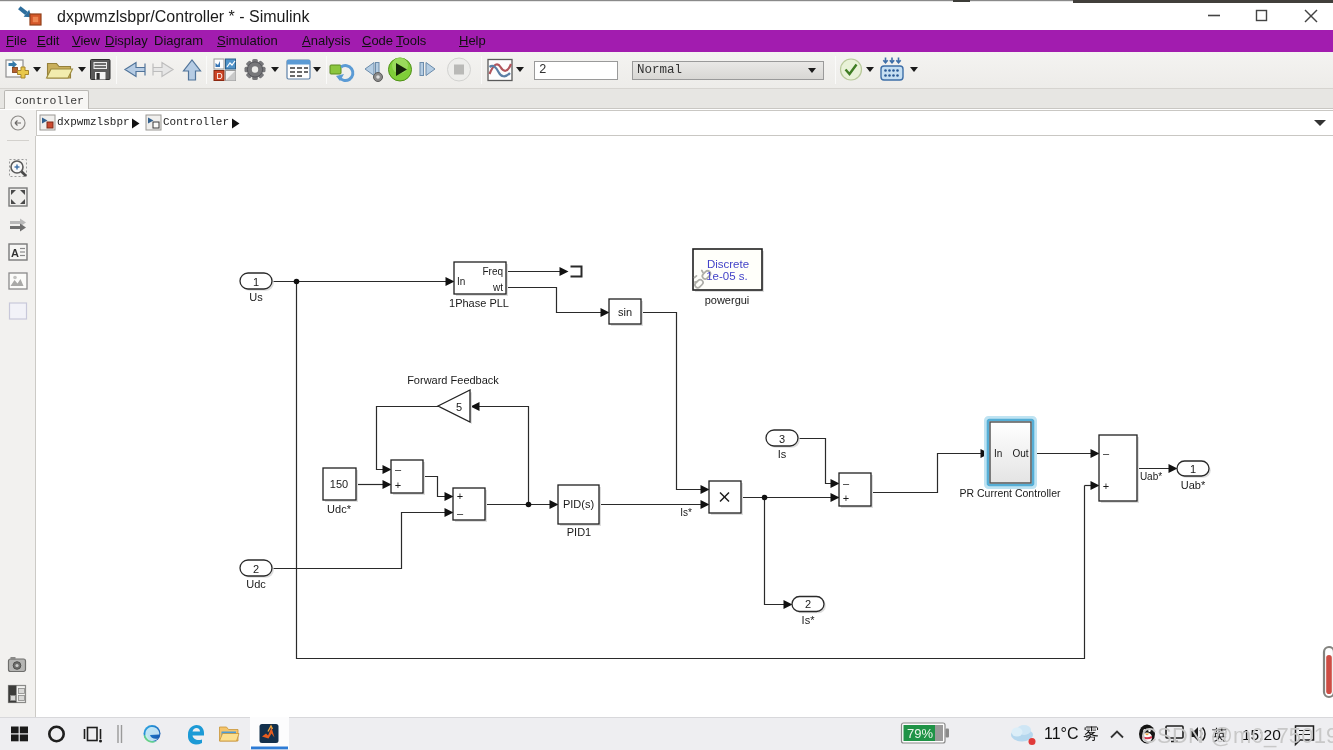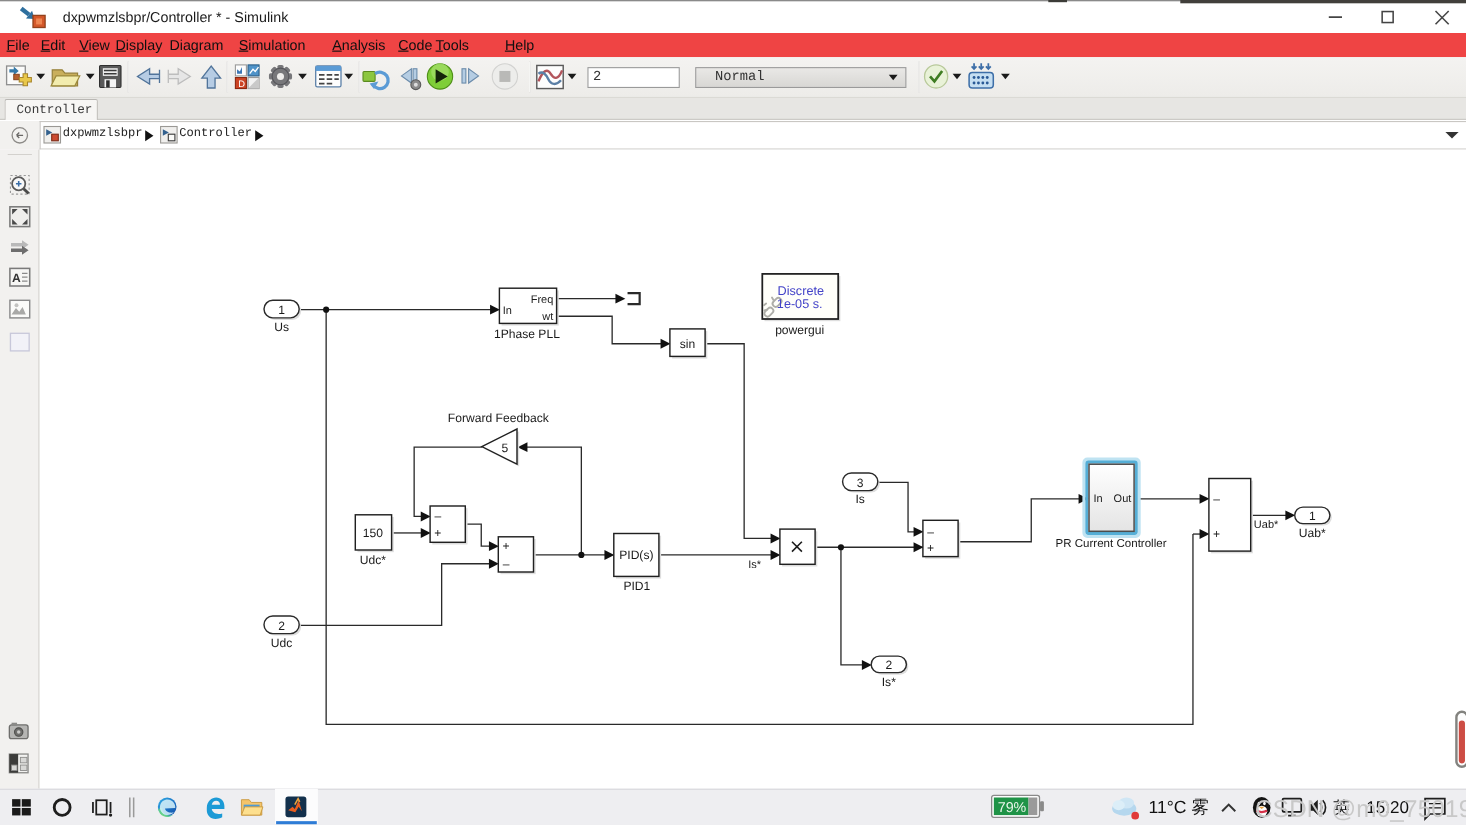--- a/index.html
+++ b/index.html
@@ -9,7 +9,7 @@
   #page { position:relative; width:1333px; height:750px; }
   
   #titlebar { position:absolute; left:0; top:0; width:1333px; height:30px; background:#fff; }
-  #title-text { position:absolute; left:57px; top:8px; font-size:13px; color:#1c1c1c; }
+  #title-text { position:absolute; left:57px; top:8px; font-size:16px; color:#1c1c1c; }
   
   #menubar { position:absolute; left:0; top:30px; width:1333px; height:22px; background:#ef4444;
      font-size:13px; color:#101010; }

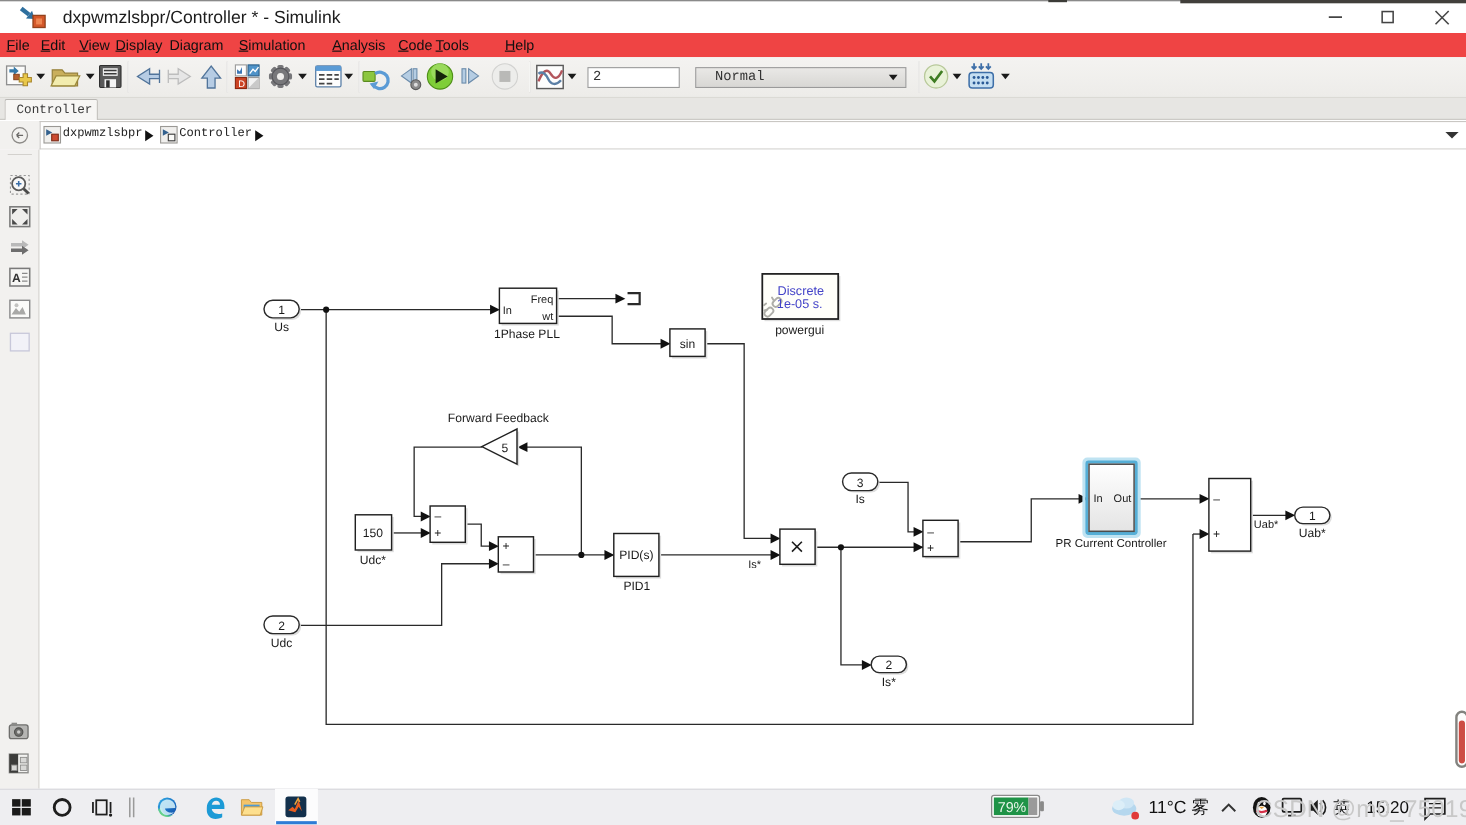--- a/index.html
+++ b/index.html
@@ -11,7 +11,7 @@
   #titlebar { position:absolute; left:0; top:0; width:1333px; height:30px; background:#fff; }
   #title-text { position:absolute; left:57px; top:8px; font-size:16px; color:#1c1c1c; }
   
-  #menubar { position:absolute; left:0; top:30px; width:1333px; height:22px; background:#ef4444;
+  #menubar { position:absolute; left:0; top:30px; width:1333px; height:22px; background:#a21caf;
      font-size:13px; color:#101010; }
   #menubar span { position:absolute; top:3px; }
   

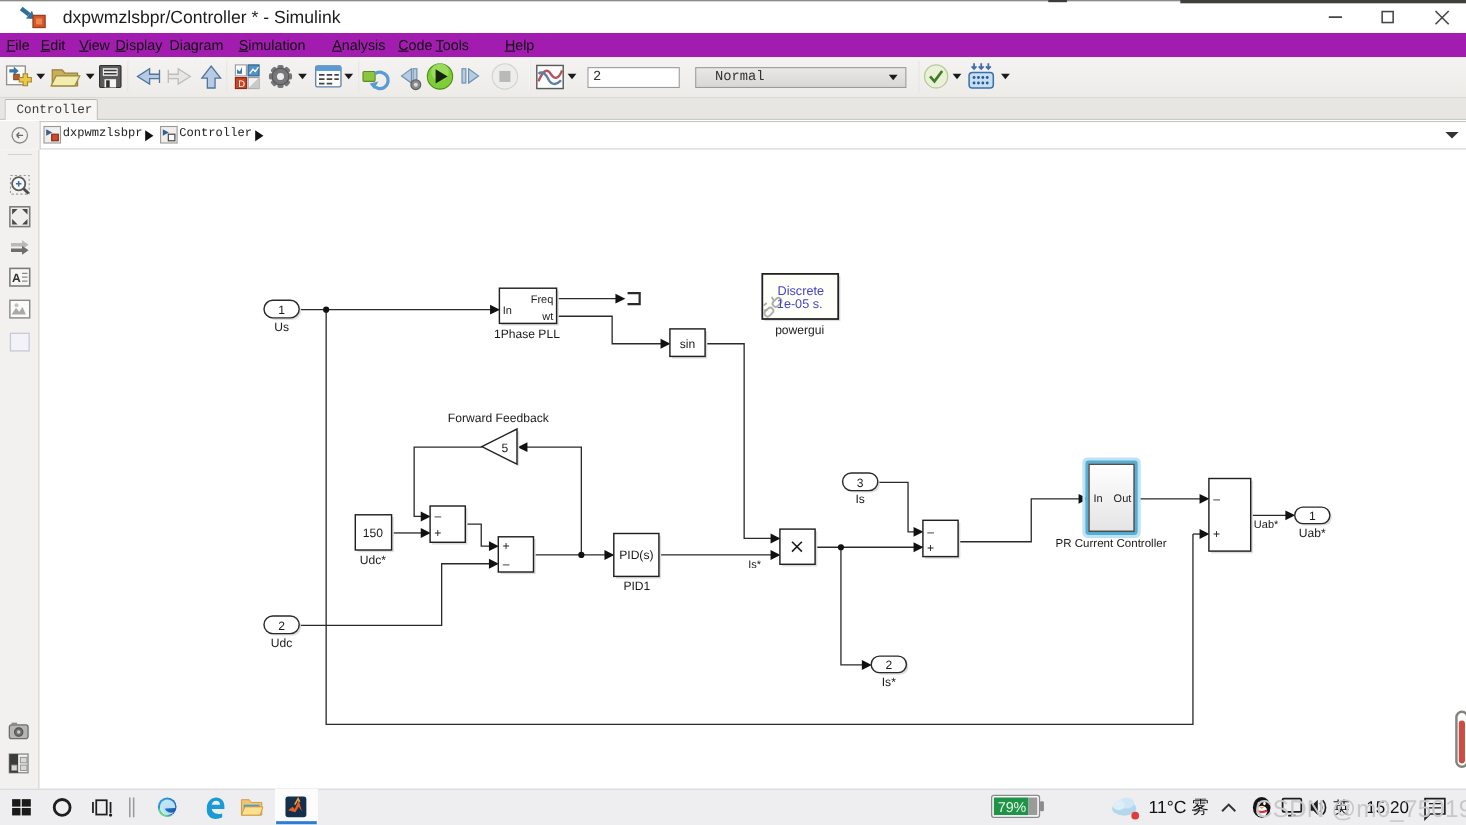--- a/index.html
+++ b/index.html
@@ -224,7 +224,7 @@
        font-family:'Liberation Mono',monospace;font-size:12.5px;color:#333;padding:1px 0 0 4px">2</div>
 
     <div class="abs" style="left:632px;top:9px;width:192px;height:19px;background:linear-gradient(#e9e8e6,#d8d7d4);
-       border:1px solid #9a9a9a;font-family:'Liberation Mono',monospace;font-size:12.5px;color:#333;padding:1px 0 0 17px">Normal</div>
+       border:1px solid #9a9a9a;font-family:'Liberation Mono',monospace;font-size:12.5px;color:#333;padding:1px 0 0 4px">Normal</div>
     <div class="dd" style="left:808px;top:16px"></div>
   </div>
 

